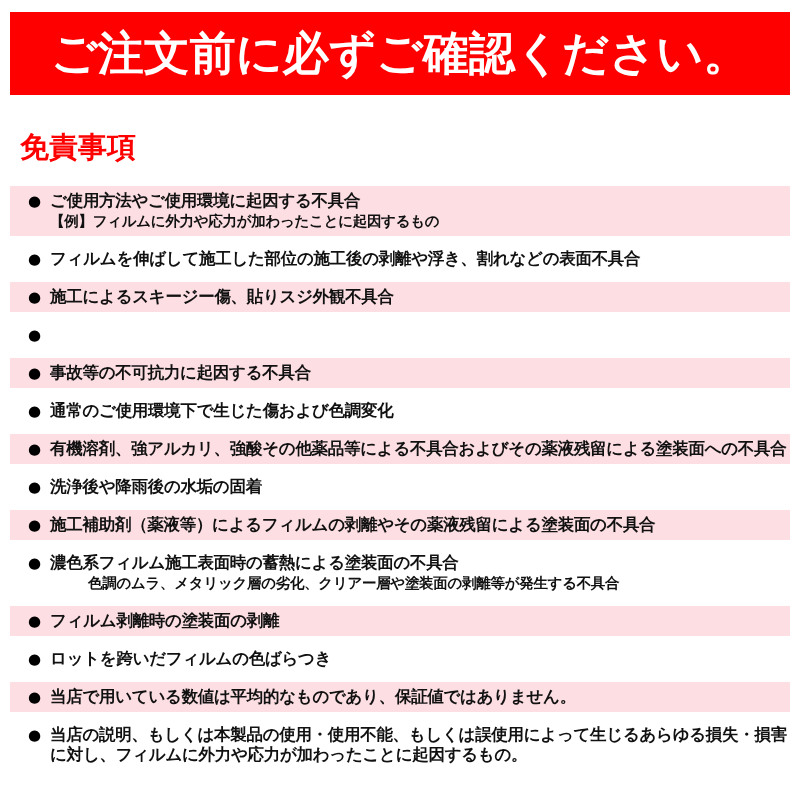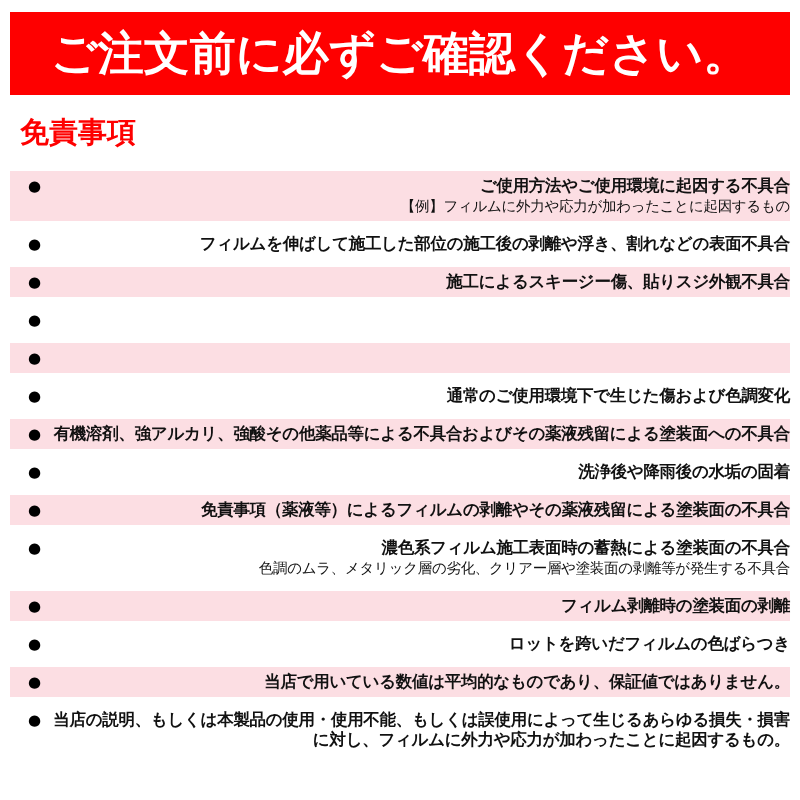--- a/index.html
+++ b/index.html
@@ -43,7 +43,7 @@
     font-size: 29px;
     line-height: 32px;
     font-weight: bold;
-    margin: 21px 0 23px 10px;
+    margin: 36px 0 23px 10px;
   }
   .items { width: 780px; }
   .item {

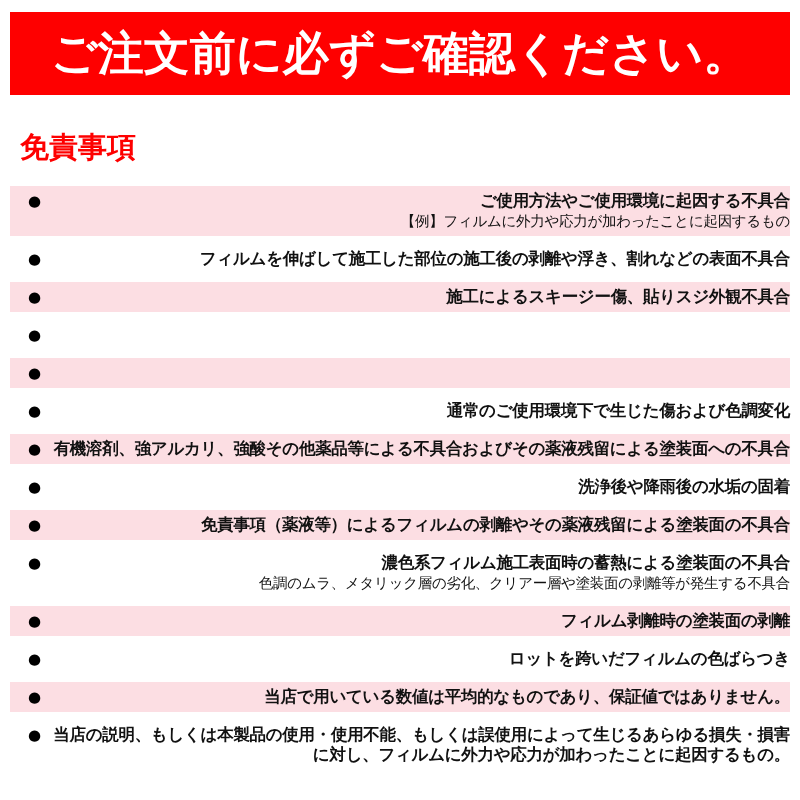--- a/index.html
+++ b/index.html
@@ -60,7 +60,7 @@
     margin: 0 9px 0 18px;
     color: #000;
   }
-  .content { flex: 1 1 auto; min-width: 0; text-align: right; }
+  .content { flex: 1 1 auto; min-width: 0; }
   .main-line {
     font-weight: bold;
     font-size: 16.5px;

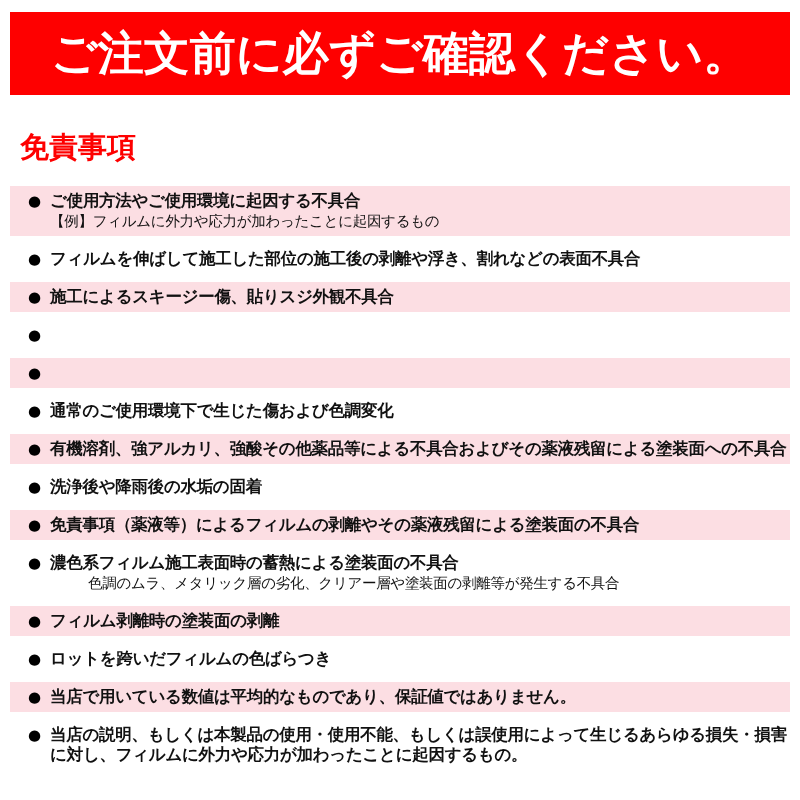--- a/index.html
+++ b/index.html
@@ -69,7 +69,7 @@
     white-space: nowrap;
   }
   .example-line {
-    font-weight: normal;
+    font-weight: bold;
     font-size: 14.5px;
     line-height: 19px;
     margin-top: 1px;

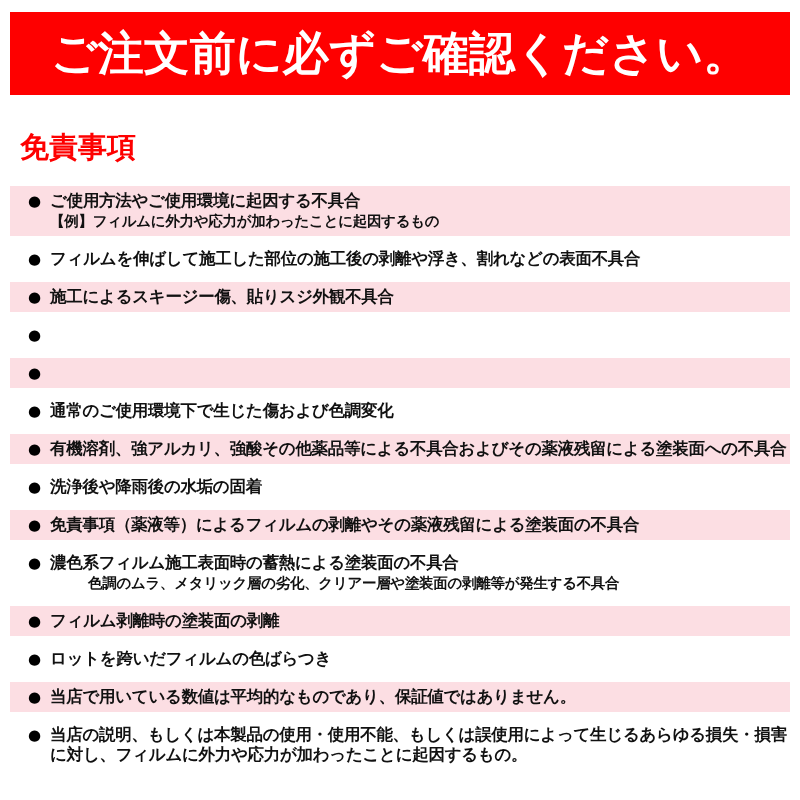--- a/index.html
+++ b/index.html
@@ -115,6 +115,9 @@
 
   <div class="item pink">
     <span class="bullet">●</span>
+    <div class="content">
+          <div class="main-line">事故等の不可抗力に起因する不具合</div>
+        </div>
   </div>
 
   <div class="item">

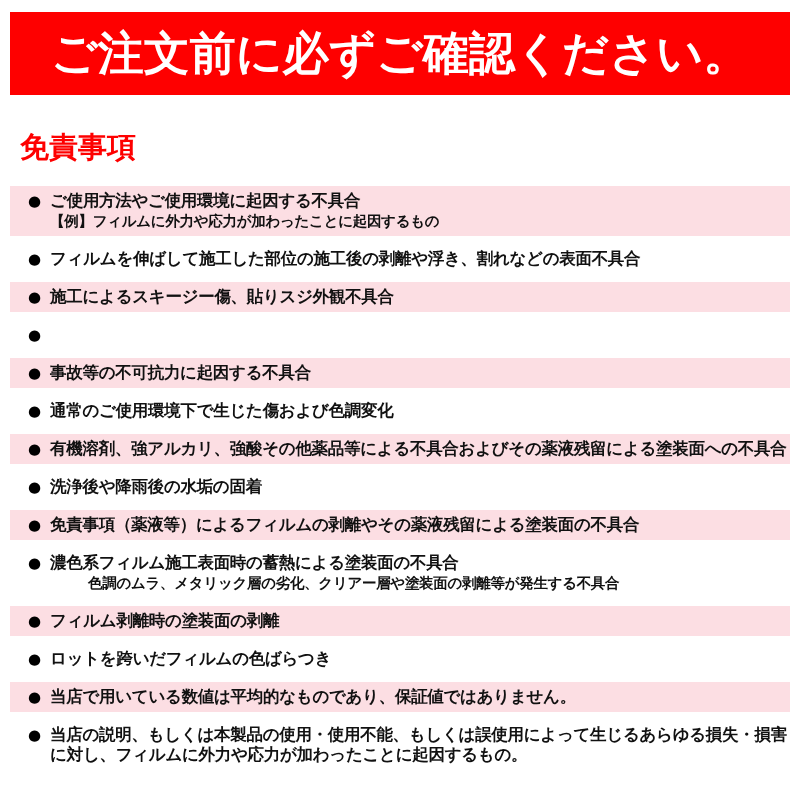--- a/index.html
+++ b/index.html
@@ -144,7 +144,7 @@
   <div class="item pink">
     <span class="bullet">●</span>
     <div class="content">
-          <div class="main-line">免責事項（薬液等）によるフィルムの剥離やその薬液残留による塗装面の不具合</div>
+          <div class="main-line">施工補助剤（薬液等）によるフィルムの剥離やその薬液残留による塗装面の不具合</div>
         </div>
   </div>
 

